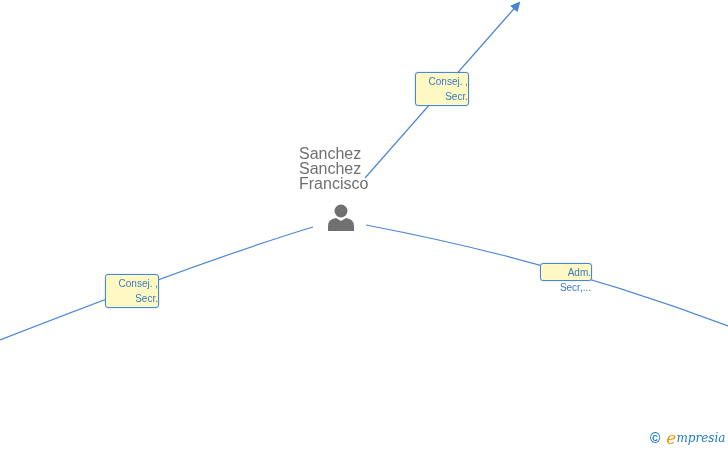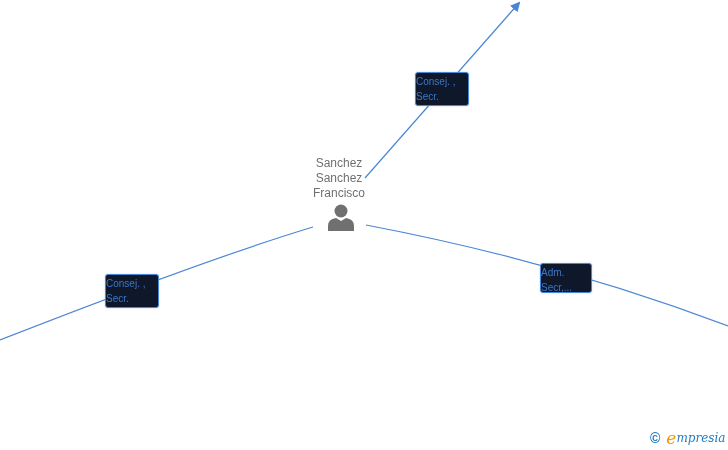--- a/index.html
+++ b/index.html
@@ -12,8 +12,8 @@
     .person-icon { position: absolute; left: 326px; top: 202px; width: 30px; height: 30px; }
     .role-box {
       position: absolute; box-sizing: border-box;
-      border: 1px solid #4a86d6; border-radius: 3px; background: #0f172a;
-      color: #3a78c8; font-size: 10px; line-height: 15px; text-align: left;
+      border: 1px solid #4a86d6; border-radius: 3px; background: #fef9c3;
+      color: #3a78c8; font-size: 10px; line-height: 15px; text-align: right;
       padding-top: 1px; cursor: pointer;
       box-shadow: 0 0 2px rgba(74,134,214,0.35);
     }

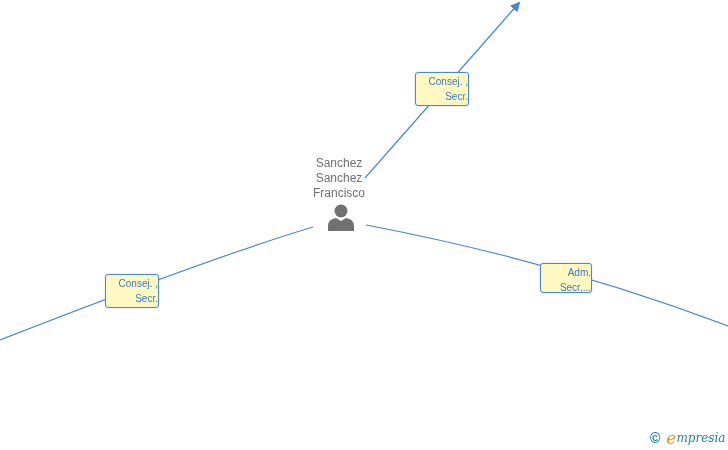--- a/index.html
+++ b/index.html
@@ -7,7 +7,7 @@
     svg.edges { position: absolute; left: 0; top: 0; }
     .person-name {
       position: absolute; left: 299px; top: 146px; width: 80px;
-      text-align: center; color: #707070; font-size: 12px; line-height: 15px; margin-top: 10px;
+      text-align: left; color: #707070; font-size: 16px; line-height: 15px;
     }
     .person-icon { position: absolute; left: 326px; top: 202px; width: 30px; height: 30px; }
     .role-box {

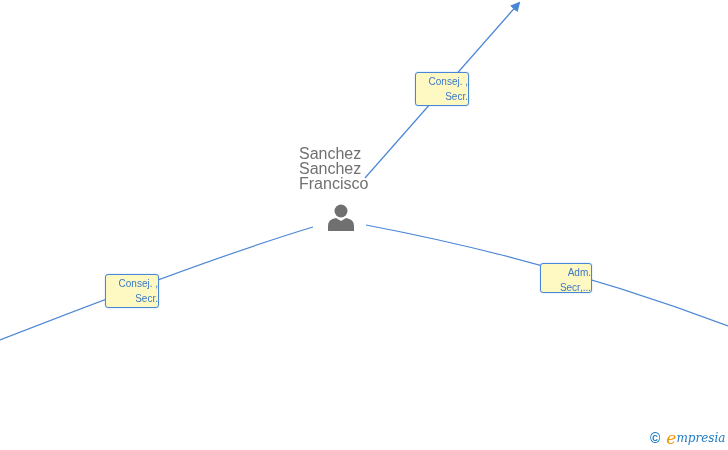--- a/index.html
+++ b/index.html
@@ -60,7 +60,7 @@
   <div>Secr.</div>
 </div>
 
-<div class="role-box" style="left:540px; top:263px; width:52px; height:30px;">
+<div class="role-box" style="left:540px; top:263px; width:52px; height:18px;">
   <div>Adm.</div>
   <div>Secr,...</div>
 </div>

